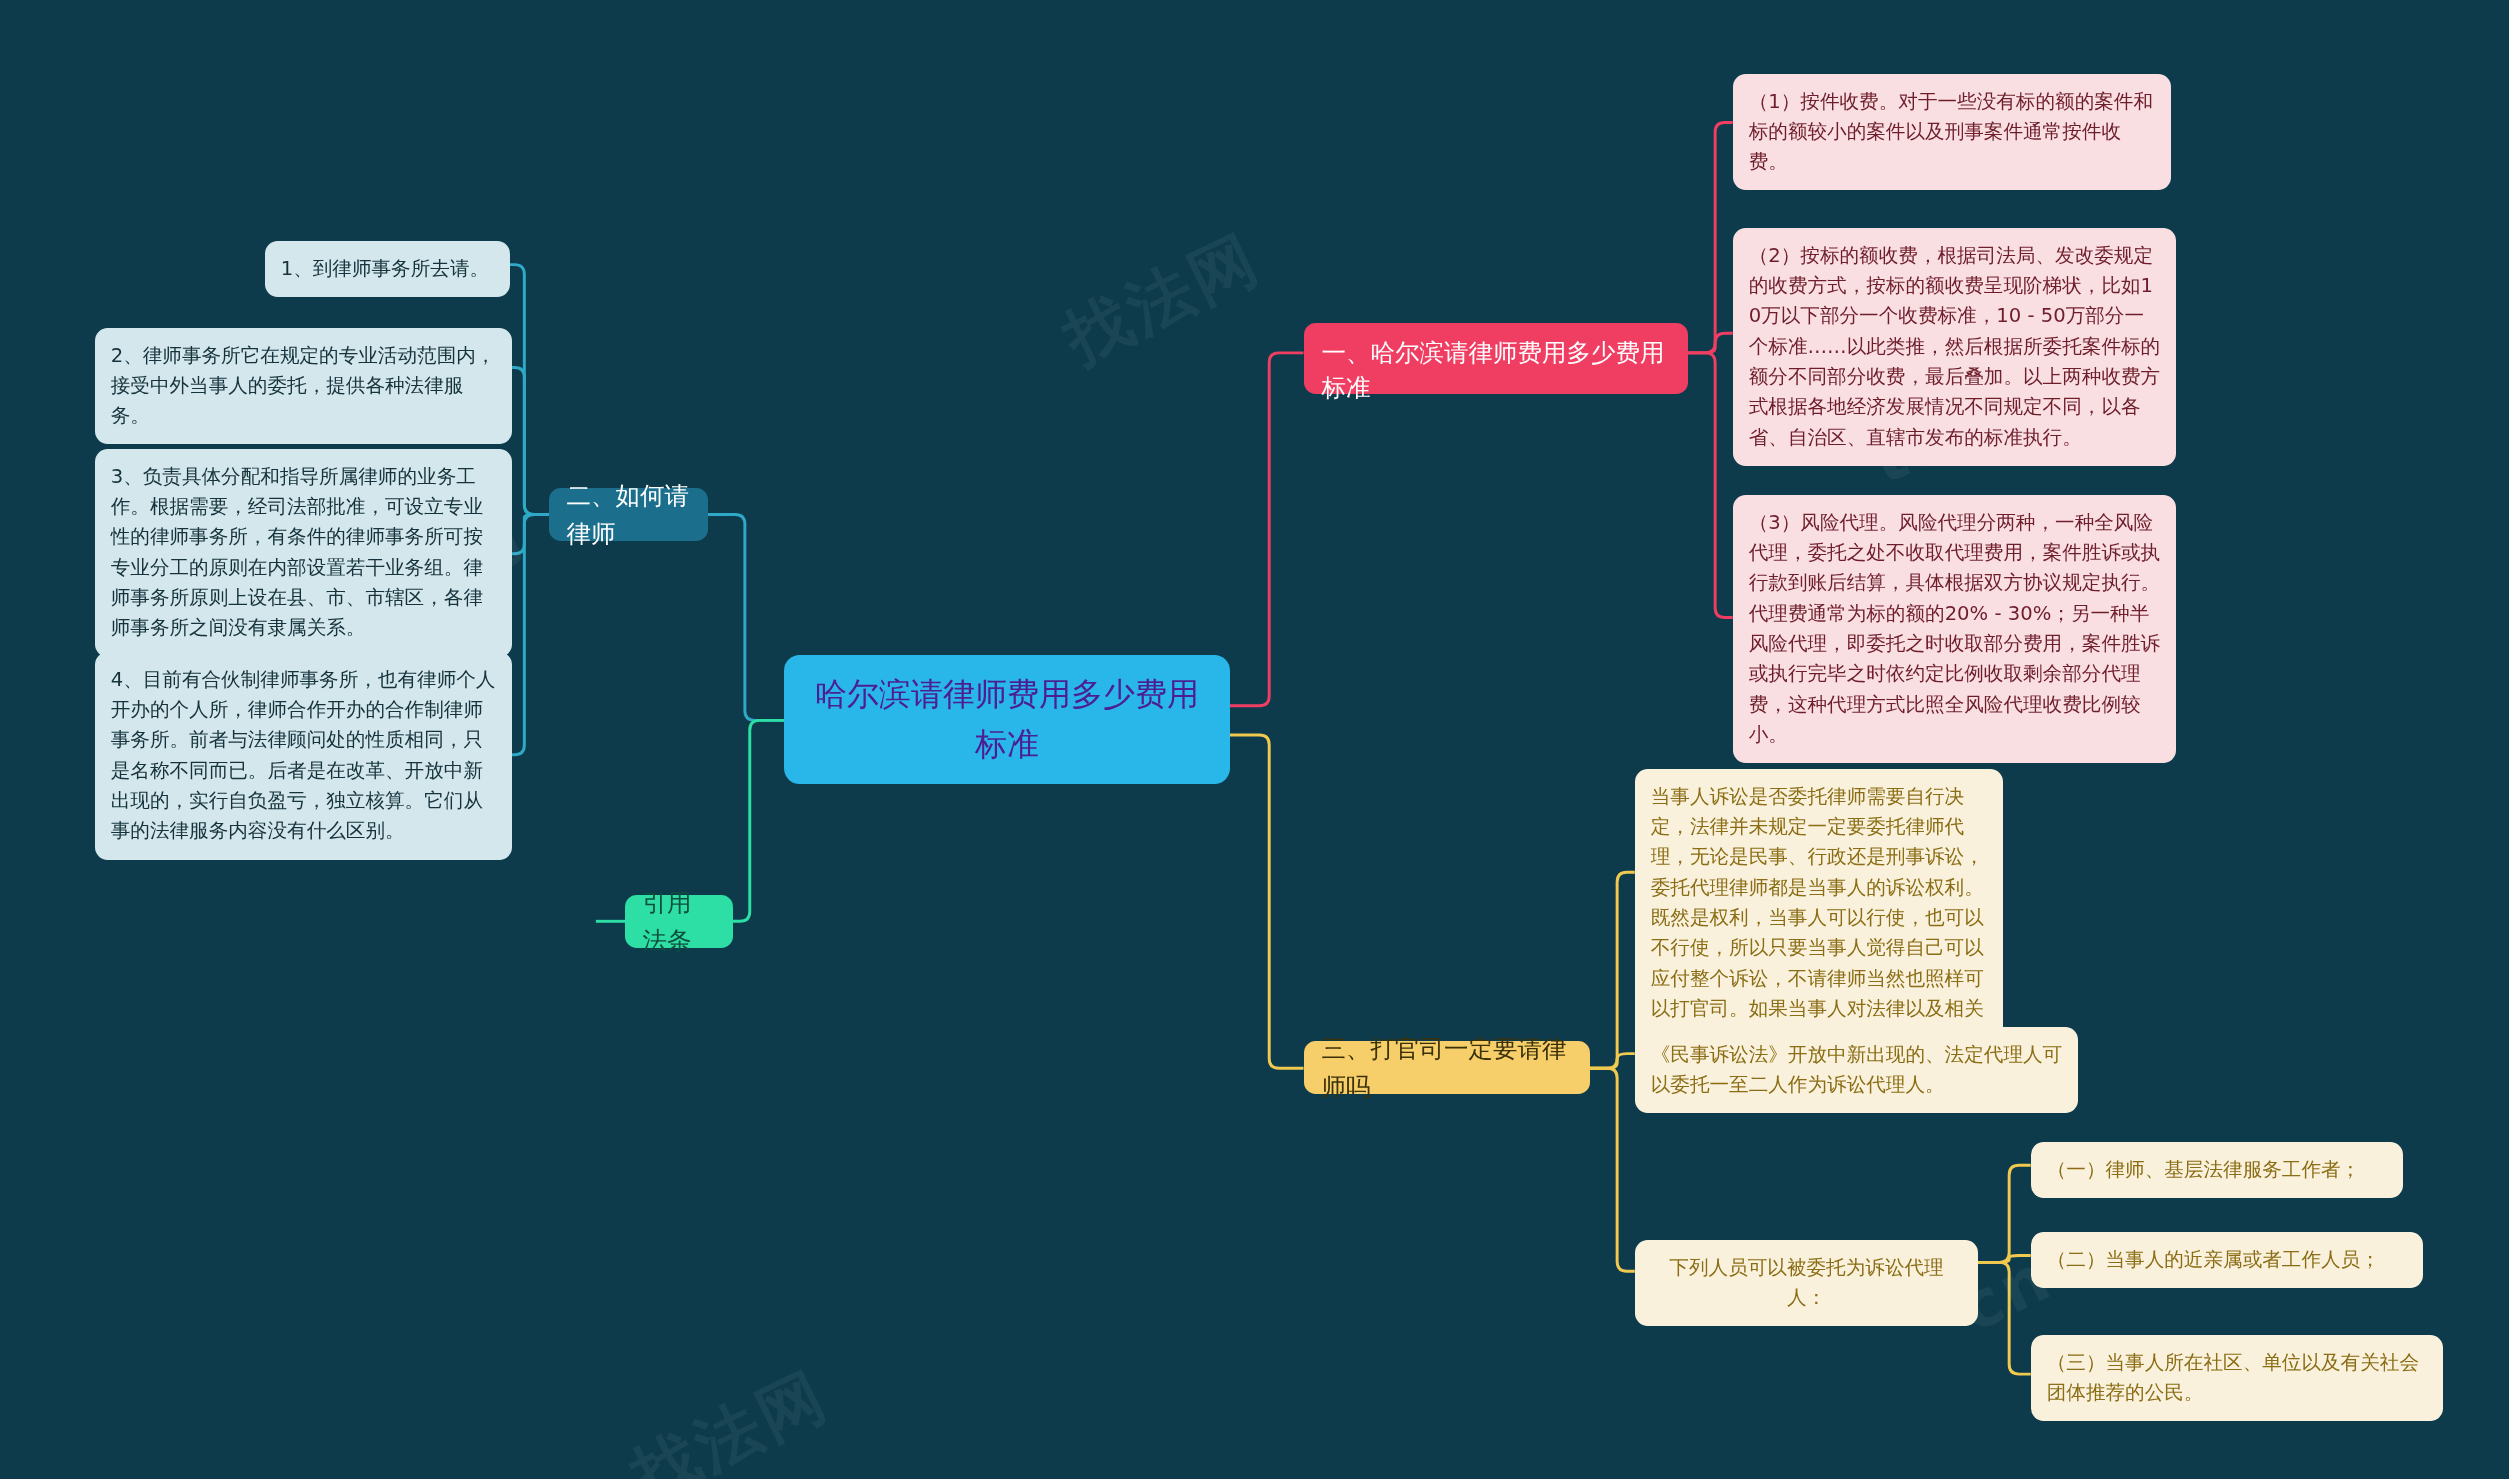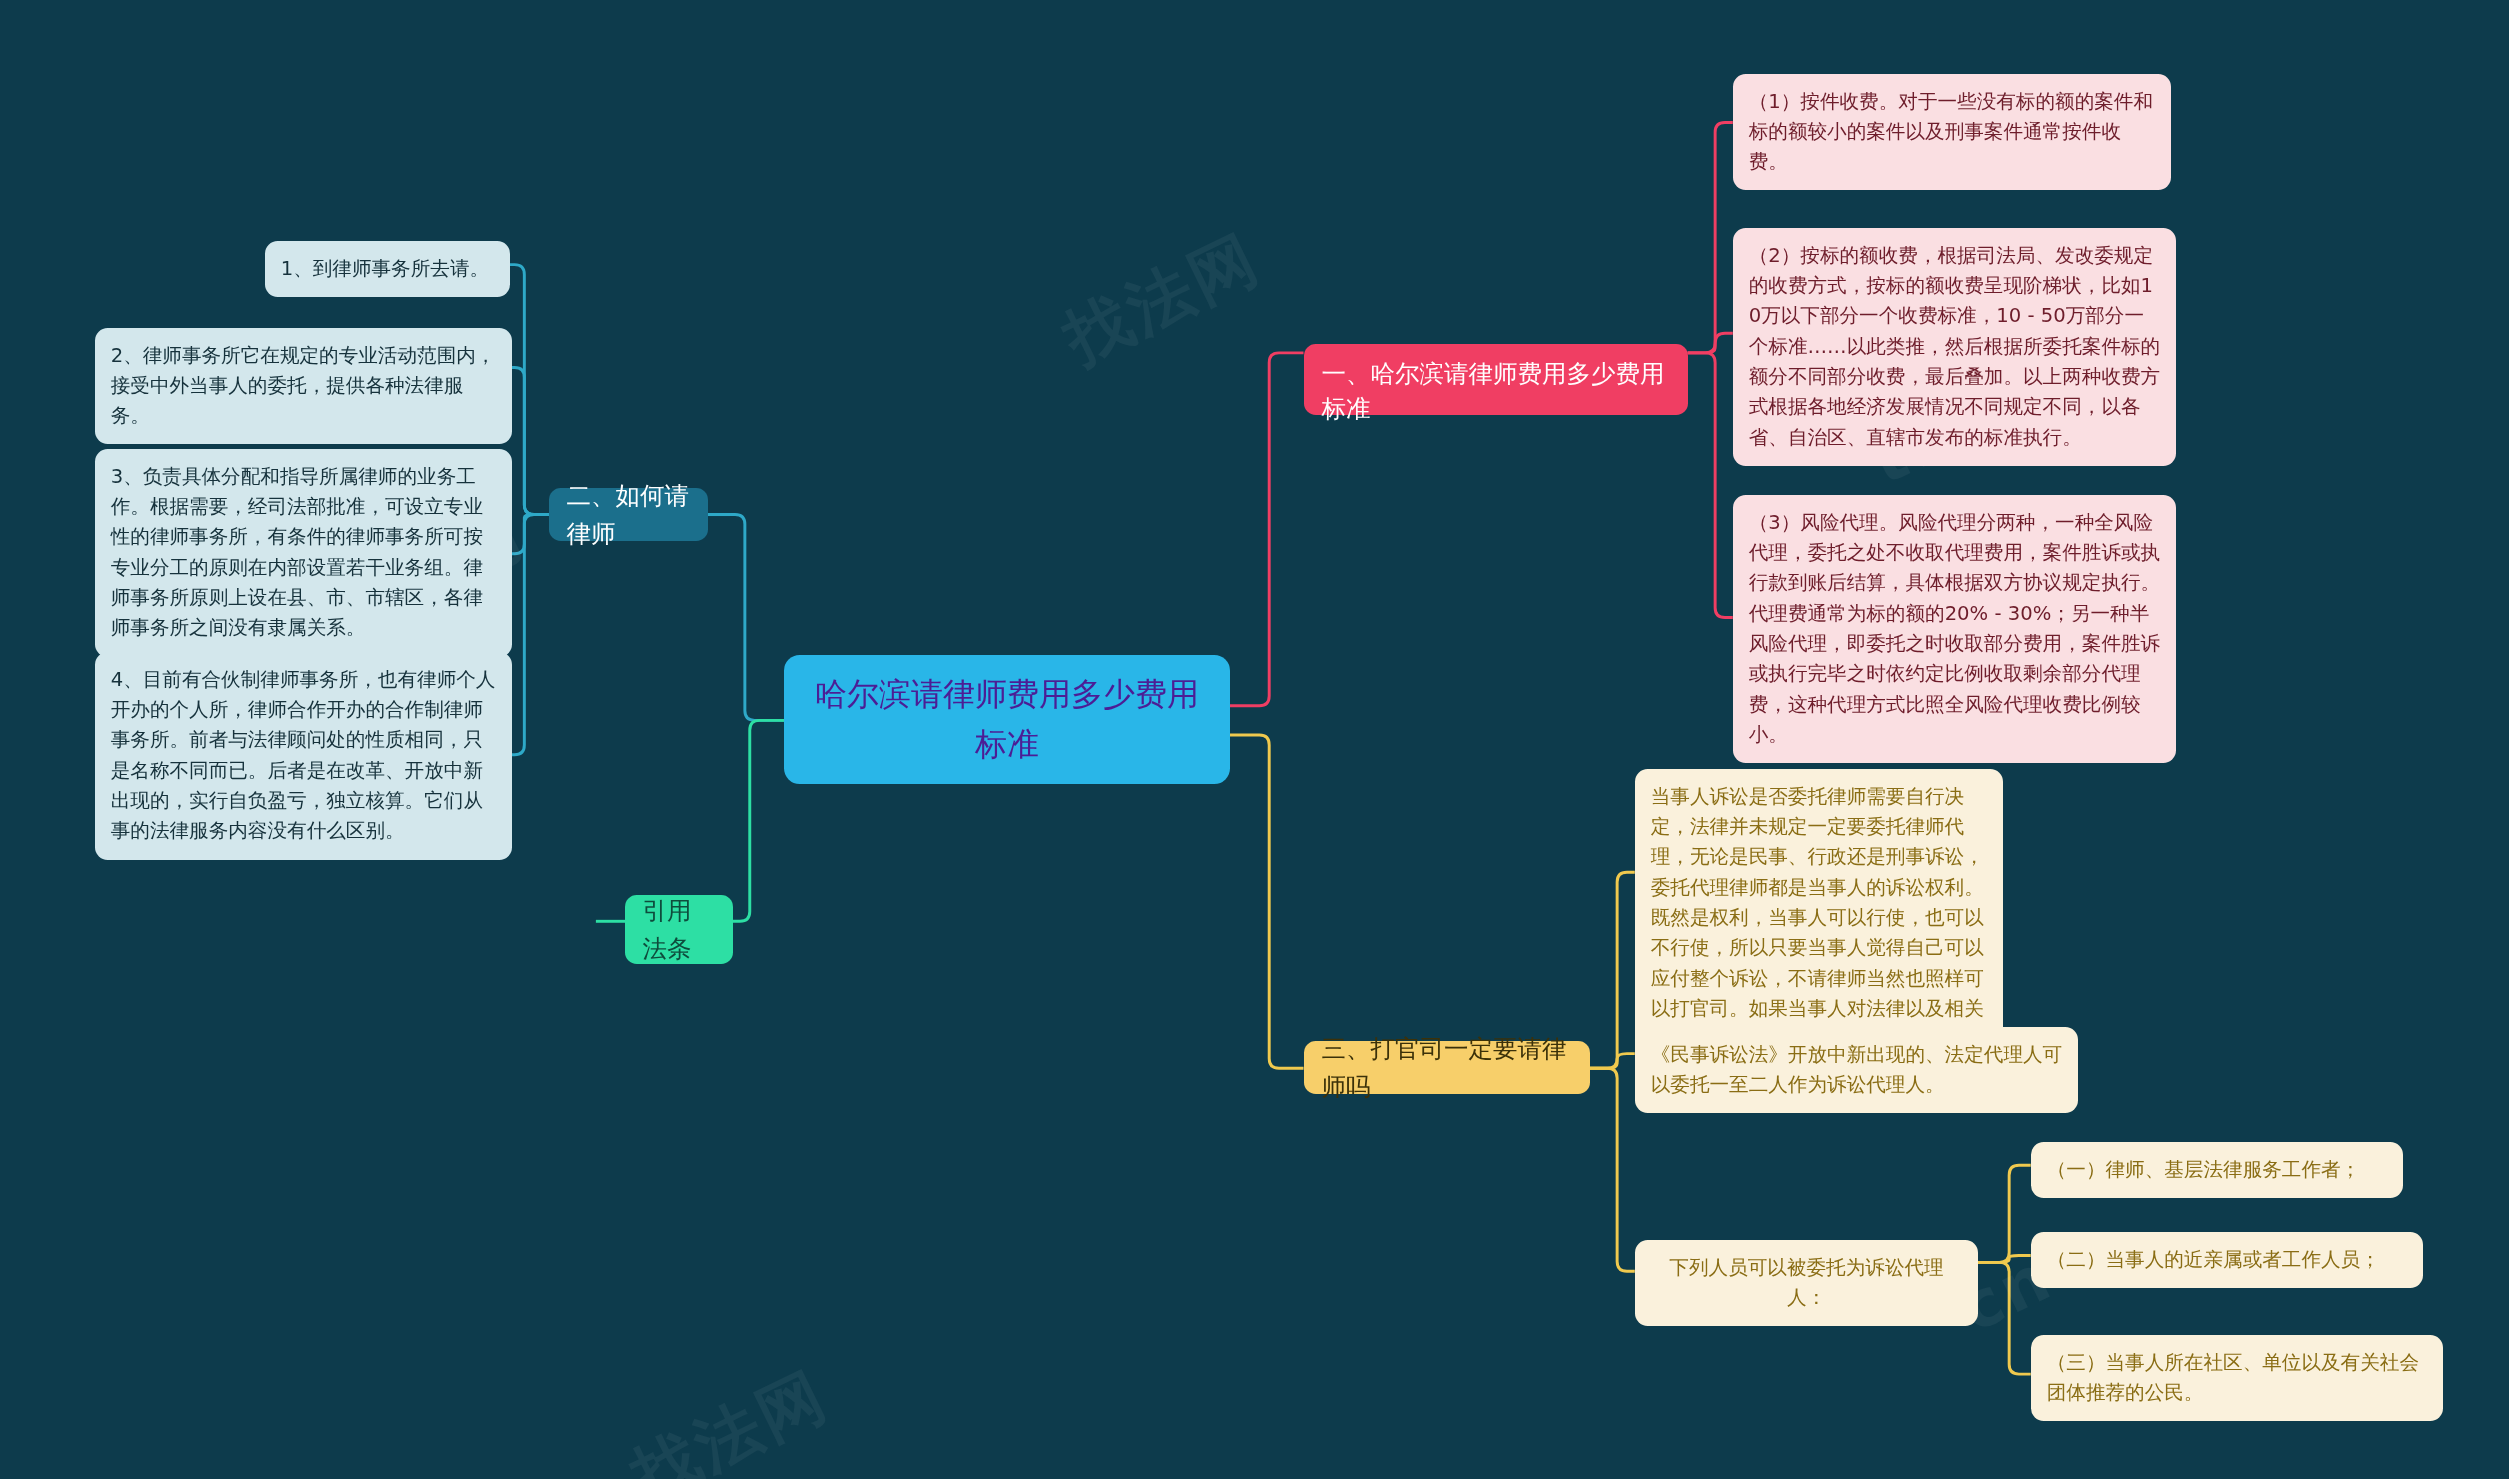--- a/index.html
+++ b/index.html
@@ -124,7 +124,7 @@
   <div class="node chip chip-green" style="left:625px;top:895px;width:108px;height:69px;">引用法条</div>
 
 
-  <div class="node chip chip-pink" style="left:1304px;top:323px;width:384px;height:71px;display:block;padding:11.8px 17.6px;margin-top:21px;">一、哈尔滨请律师费用多少费用标准</div>
+  <div class="node chip chip-pink" style="left:1304px;top:323px;width:384px;height:71px;display:block;padding:11.8px 17.6px;">一、哈尔滨请律师费用多少费用标准</div>
 
   <div class="node leaf leaf-pink" style="left:1733px;top:74px;width:438px;">（1）按件收费。对于一些没有标的额的案件和标的额较小的案件以及刑事案件通常按件收费。</div>
 

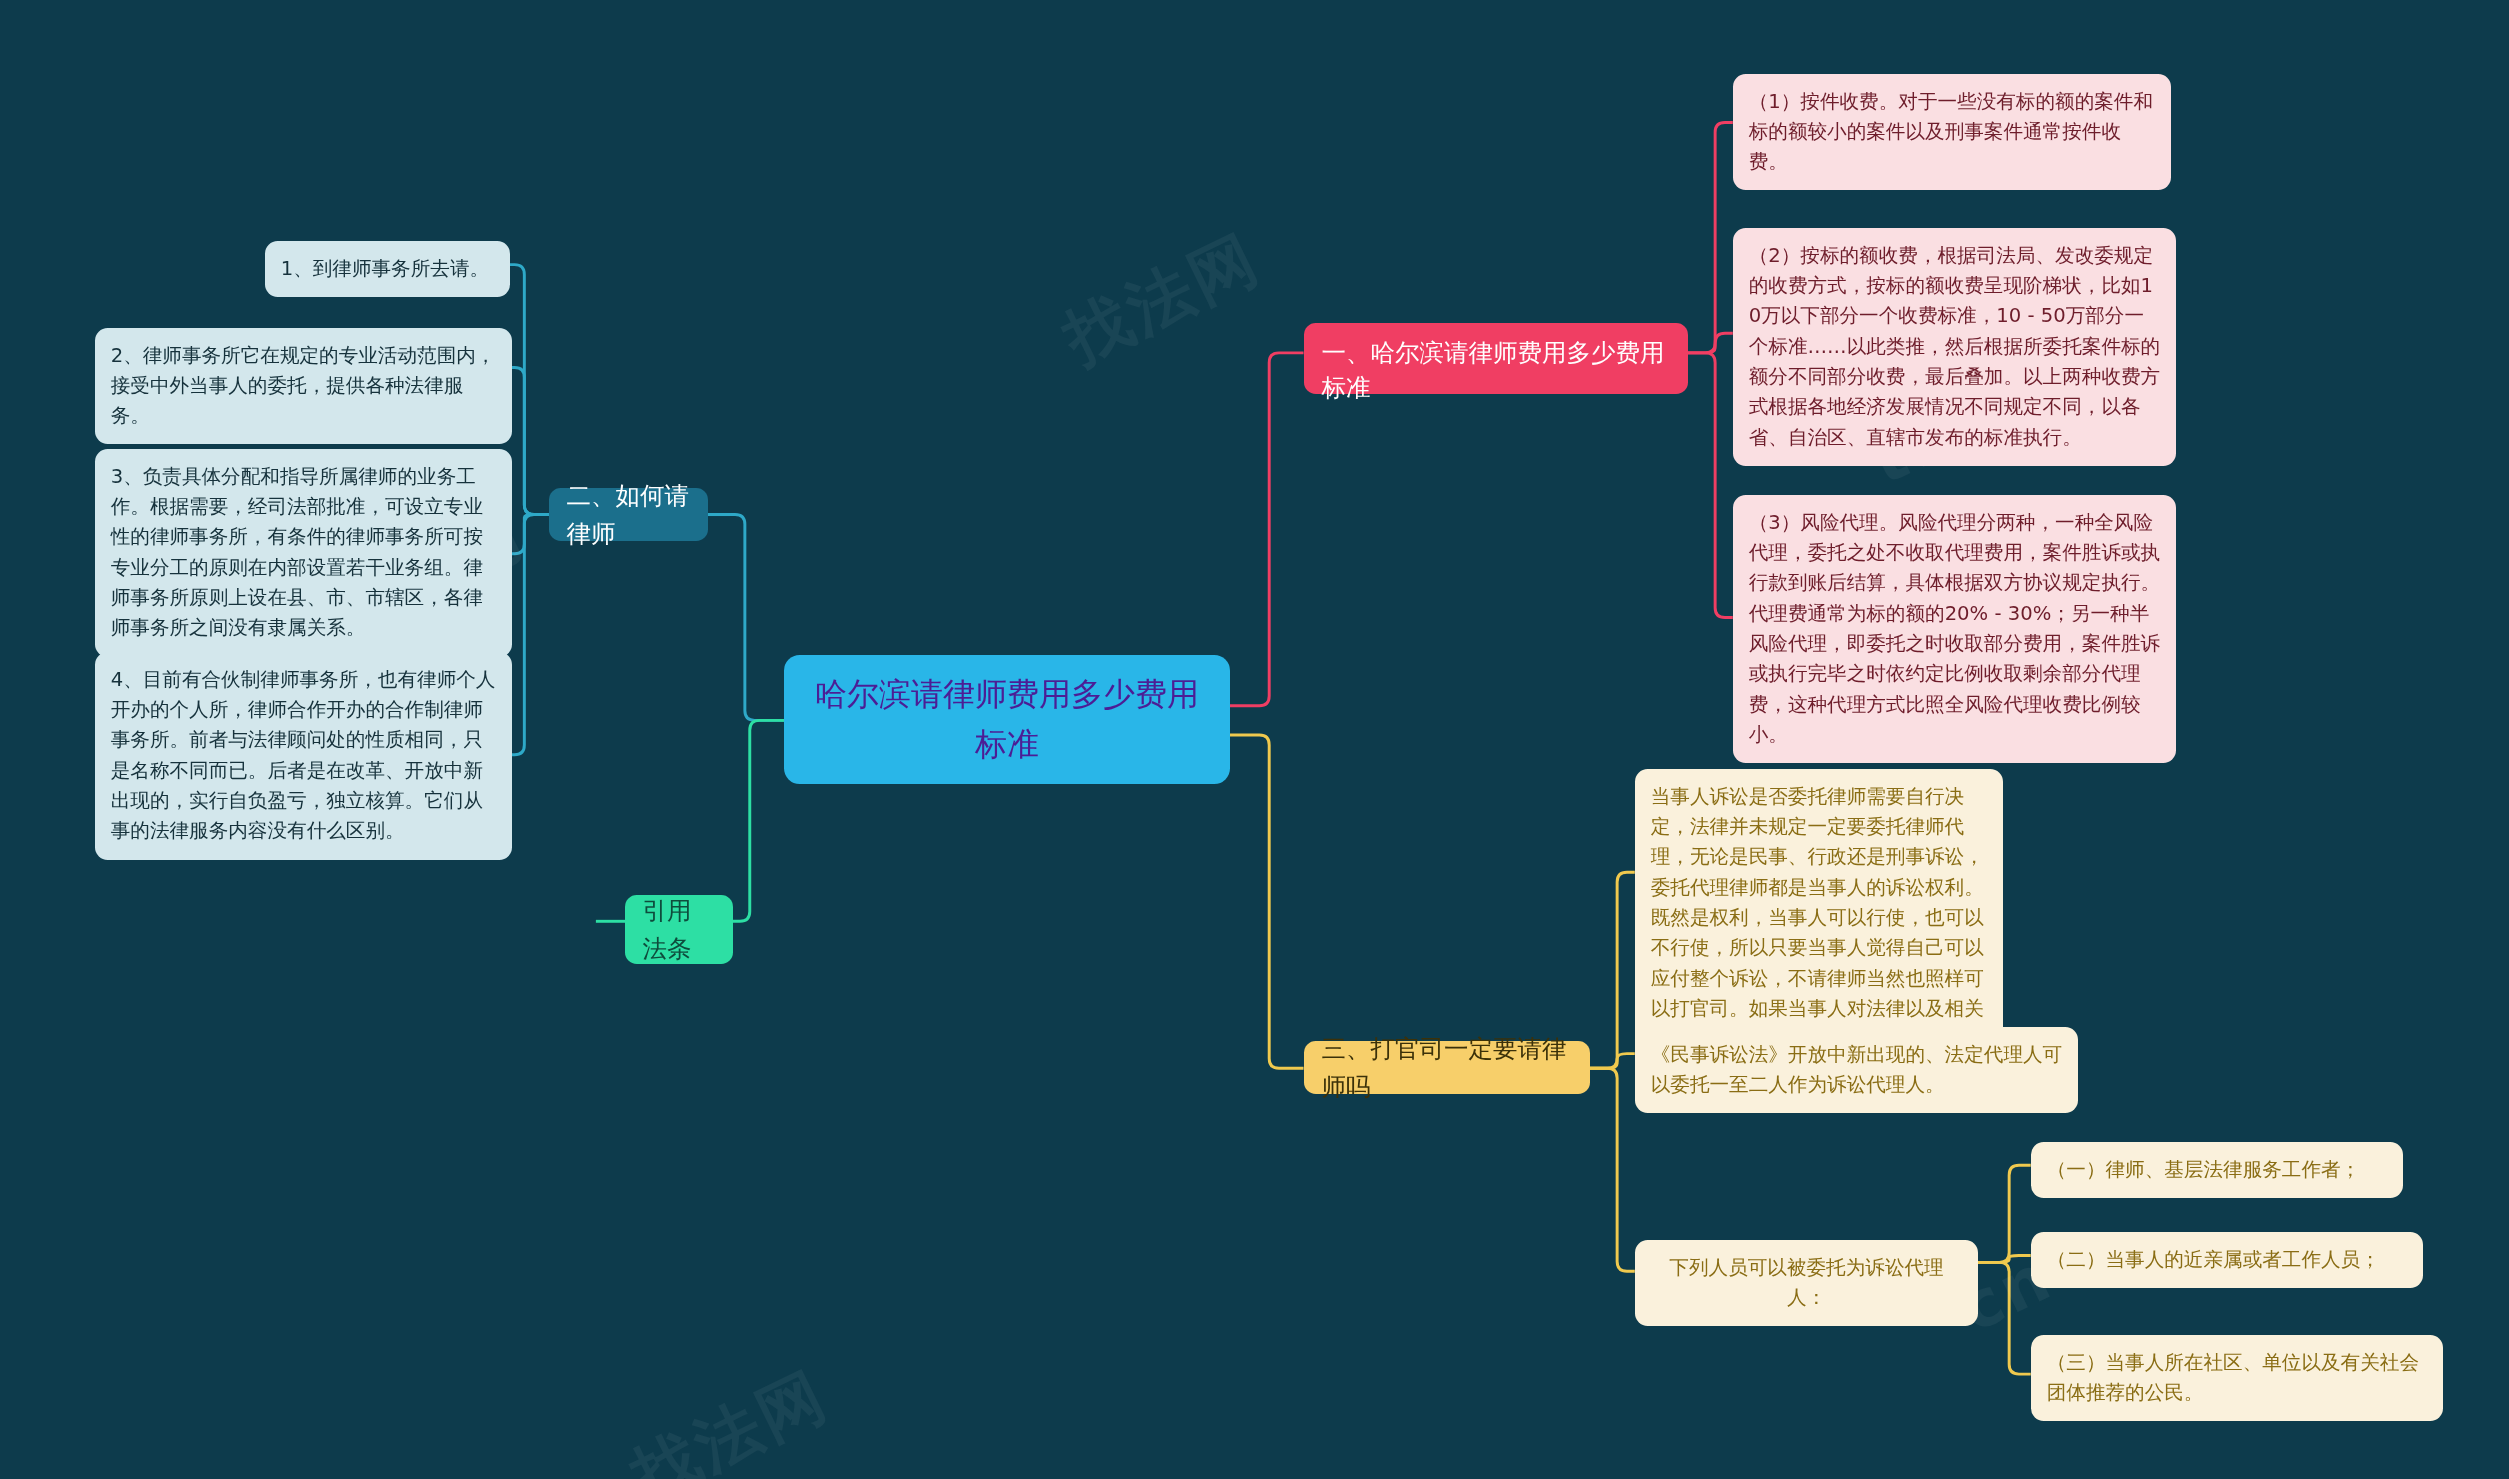--- a/index.html
+++ b/index.html
@@ -121,7 +121,7 @@
 
   <div class="node leaf leaf-blue" style="left:95px;top:652px;width:417px;">4、目前有合伙制律师事务所，也有律师个人开办的个人所，律师合作开办的合作制律师事务所。前者与法律顾问处的性质相同，只是名称不同而已。后者是在改革、开放中新出现的，实行自负盈亏，独立核算。它们从事的法律服务内容没有什么区别。</div>
 
-  <div class="node chip chip-green" style="left:625px;top:895px;width:108px;height:69px;">引用法条</div>
+  <div class="node chip chip-green" style="left:625px;top:895px;width:108px;height:53px;">引用法条</div>
 
 
   <div class="node chip chip-pink" style="left:1304px;top:323px;width:384px;height:71px;display:block;padding:11.8px 17.6px;">一、哈尔滨请律师费用多少费用标准</div>

